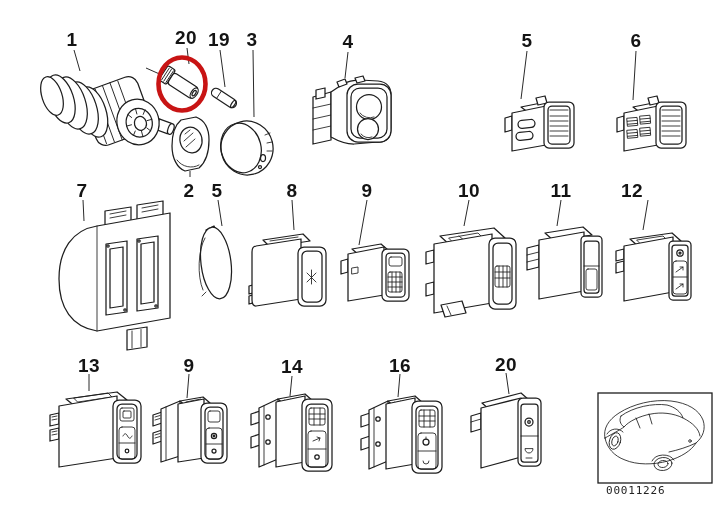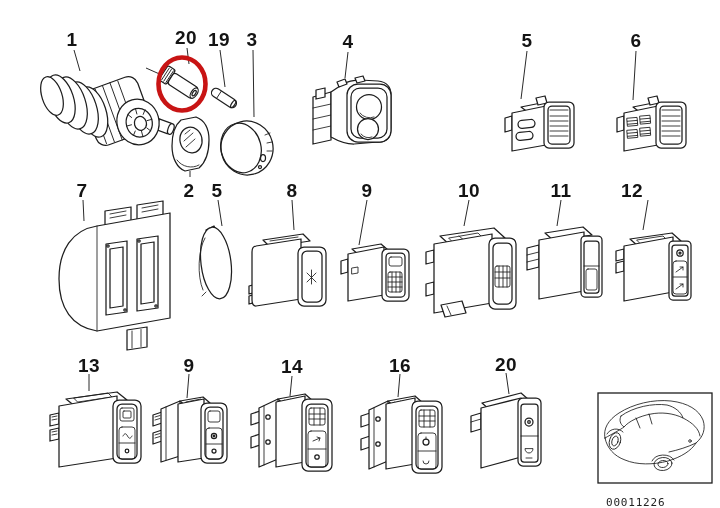--- a/index.html
+++ b/index.html
@@ -9,7 +9,7 @@
   .lbl{position:absolute;width:30px;text-align:center;font-weight:bold;font-size:19px;
        color:#141414;letter-spacing:.5px;line-height:19px;font-family:"Liberation Sans",sans-serif;}
   .code{position:absolute;left:606px;top:484px;font-size:11px;letter-spacing:.8px;color:#222;
-        font-family:"DejaVu Sans Mono",monospace;margin-top:12px;}
+        font-family:"DejaVu Sans Mono",monospace;}
   
   .ln{stroke:#1e1e1e;stroke-width:1.25;fill:none;stroke-linecap:round;stroke-linejoin:round;}
   .fw{stroke:#1e1e1e;stroke-width:1.25;fill:#ffffff;stroke-linejoin:round;stroke-linecap:round;}

